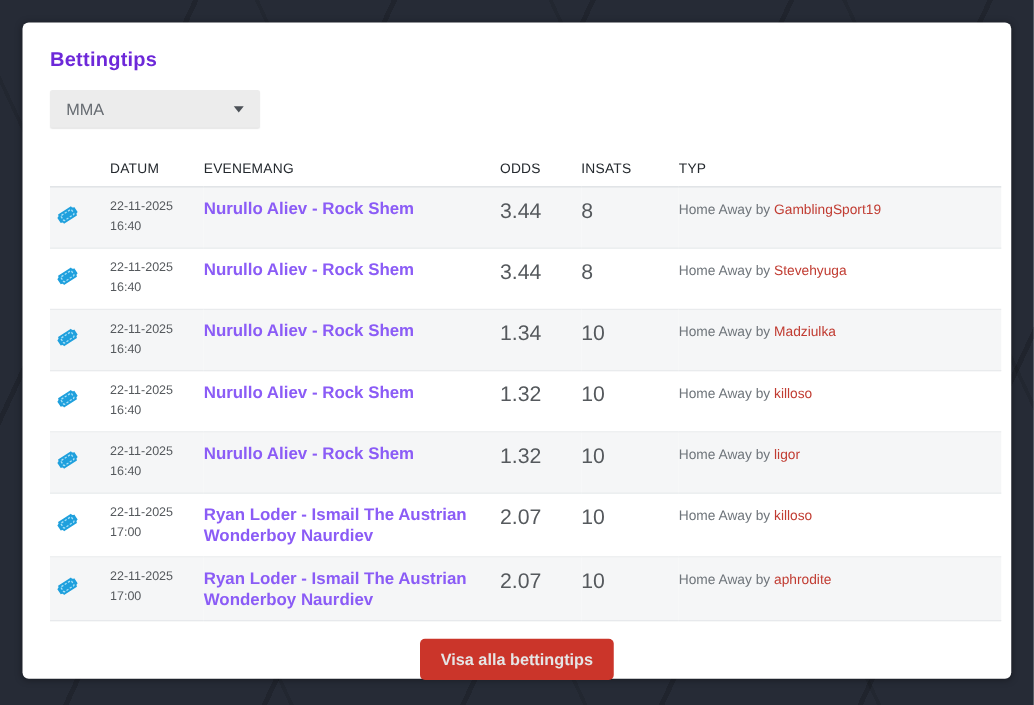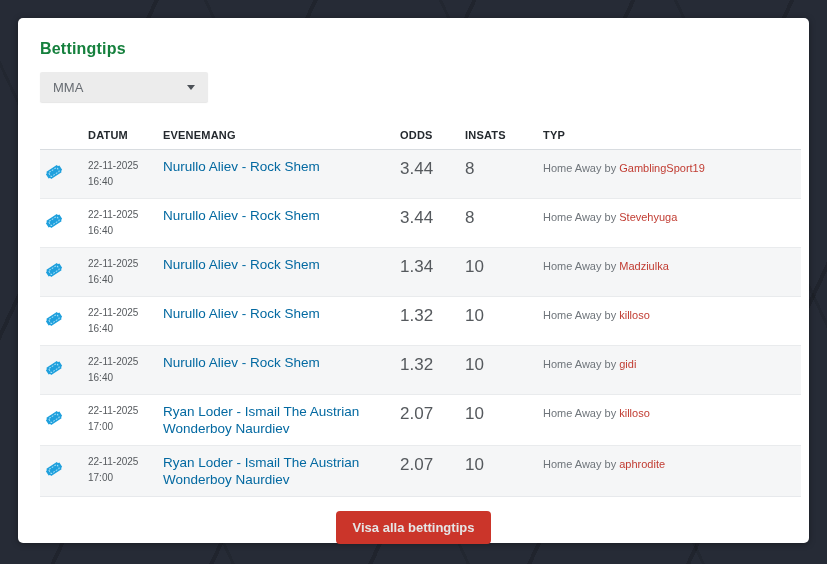--- a/index.html
+++ b/index.html
@@ -24,7 +24,7 @@
   .card-head { padding: 0 22px; }
   .page-title {
     margin: 0 0 14px 0;
-    font-size: 16px; font-weight: bold; color: #15803d;
+    font-size: 16px; font-weight: bold; color: #6d28d9;
     letter-spacing: 0.2px;
   }
   .filters { display: flex; gap: 13px; margin-bottom: 21px; align-items: flex-end; }

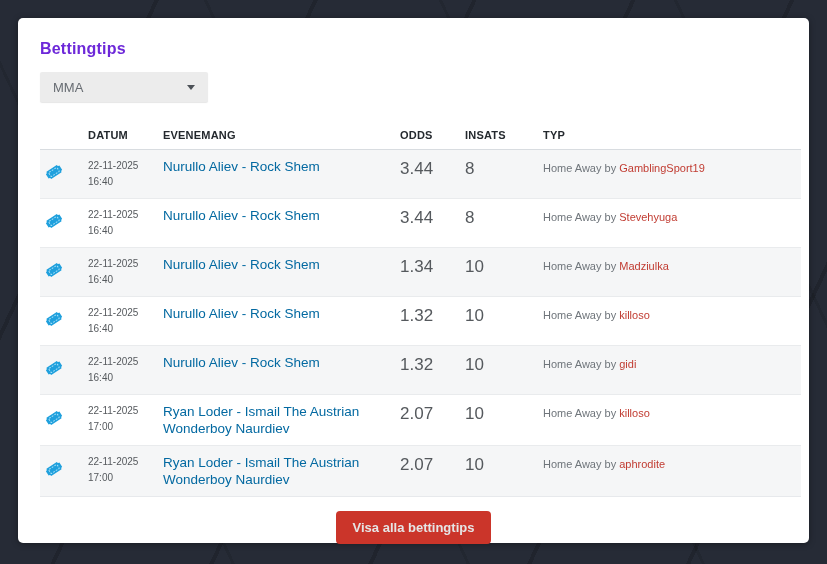--- a/index.html
+++ b/index.html
@@ -50,7 +50,7 @@
   col.w-odds { width: 65px; }
   col.w-insats { width: 78px; }
   th {
-    text-align: left; font-size: 11px; font-weight: bold; color: #24292e;
+    text-align: left; font-size: 11px; font-weight: normal; color: #24292e;
     padding: 6px 8px 8px 0; border-bottom: 1px solid #d8dce0;
     letter-spacing: 0.2px;
   }

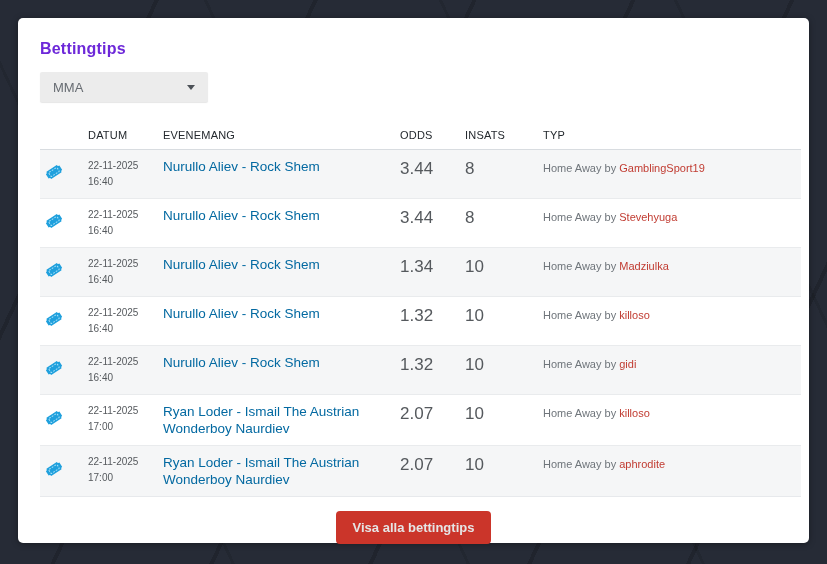--- a/index.html
+++ b/index.html
@@ -67,7 +67,7 @@
   .ticket .t-body { fill: var(--icon_blue, #1fa0dd); }
   .ticket .t-inner { stroke: #a8e0f7; }
   .c-date { font-size: 10px; line-height: 16px; color: #55595d; }
-  .c-event { font-weight: normal; color: #0369a1; font-size: 13.5px; line-height: 17px; padding-right: 18px; }
+  .c-event { font-weight: bold; color: #8b5cf6; font-size: 13.5px; line-height: 17px; padding-right: 18px; }
   .c-odds, .c-insats { padding-top: 9px; }
   .c-typ { font-size: 11px; color: #6f757b; padding-top: 11px; line-height: 14px; }
   .c-typ a { color: var(--link, #c13c32); text-decoration: none; cursor: pointer; }

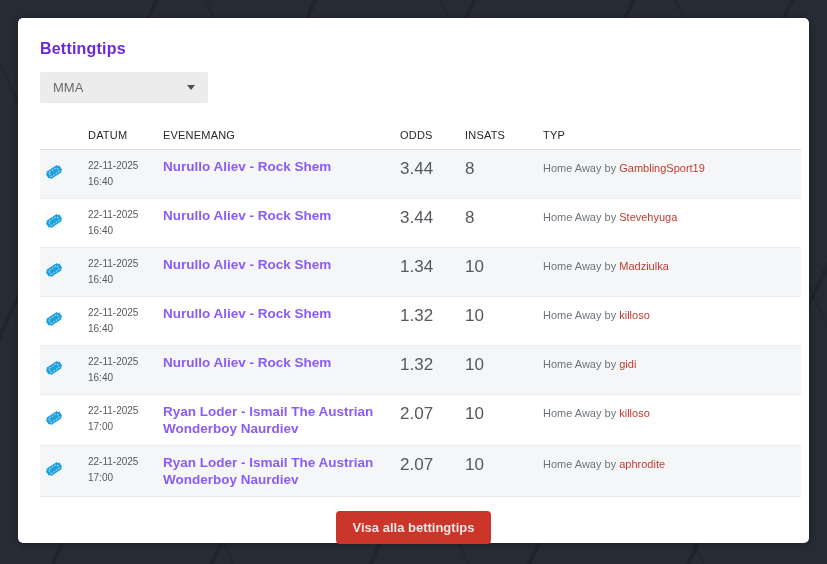--- a/index.html
+++ b/index.html
@@ -217,7 +217,7 @@
     <td class="c-event">Nurullo Aliev - Rock Shem</td>
     <td class="c-odds">1.32</td>
     <td class="c-insats">10</td>
-    <td class="c-typ"><span>Home Away by</span> <a>gidi</a></td>
+    <td class="c-typ"><span>Home Away by</span> <a>ligor</a></td>
   </tr>
 
   <tr>

